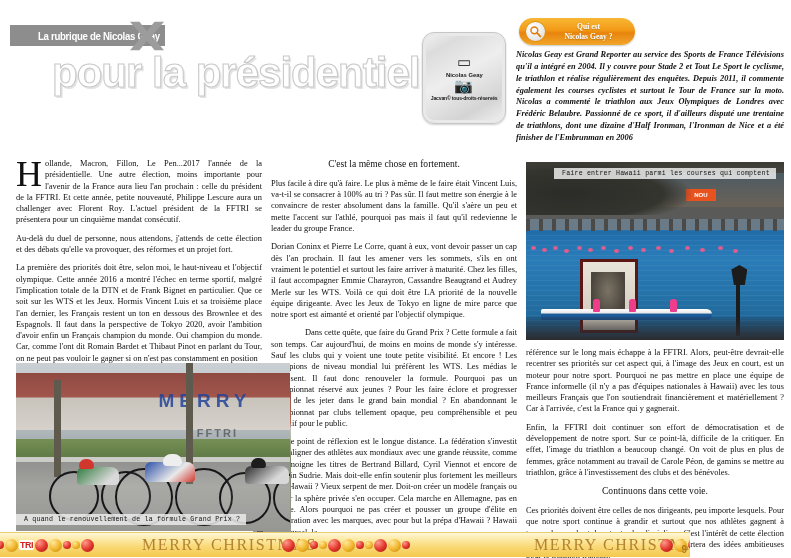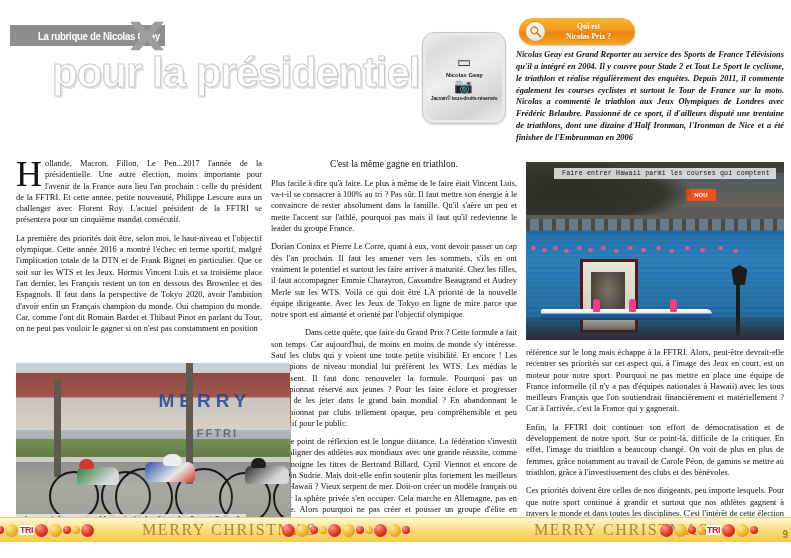--- a/index.html
+++ b/index.html
@@ -376,7 +376,7 @@
     </span>
     <span class="badge-text">
       <span>Qui est</span><br>
-      <span>Nicolas Prix ?</span>
+      <span>Nicolas Geay ?</span>
     </span>
   </div>
 

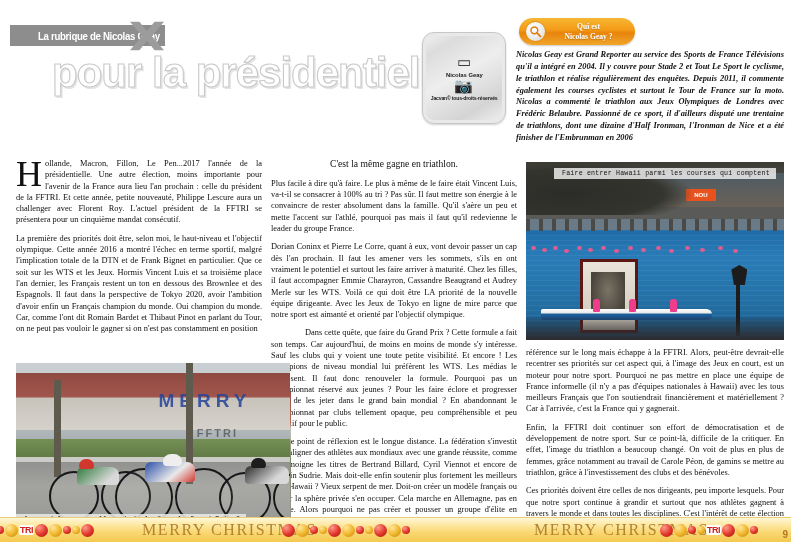--- a/index.html
+++ b/index.html
@@ -390,7 +390,7 @@
   </div>
 
   <div class="col col-2">
-    <p class="subhead">C'est la même gagne en triathlon.</p>
+    <p class="subhead">C'est la même chose en fortement.</p>
     <p>Plus facile à dire qu'à faire. Le plus à même de le faire était Vincent Luis, va-t-il se consacrer à 100% au tri ? Pas sûr. Il faut mettre son énergie à le convaincre de rester absolument dans la famille. Qu'il s'aère un peu et mette l'accent sur l'athlé, pourquoi pas mais il faut qu'il redevienne le leader du groupe France.</p>
     <p>Dorian Coninx et Pierre Le Corre, quant à eux, vont devoir passer un cap dès l'an prochain. Il faut les amener vers les sommets, s'ils en ont vraiment le potentiel et surtout les faire arriver à maturité. Chez les filles, il faut accompagner Emmie Charayron, Cassandre Beaugrand et Audrey Merle sur les WTS. Voilà ce qui doit être LA priorité de la nouvelle équipe dirigeante. Avec les Jeux de Tokyo en ligne de mire parce que notre sport est aimanté et orienté par l'objectif olympique.</p>
     <p class="indent">Dans cette quête, que faire du Grand Prix ? Cette formule a fait son temps. Car aujourd'hui, de moins en moins de monde s'y intéresse. Sauf les clubs qui y voient une toute petite visibilité. Et encore ! Les champions de niveau mondial lui préfèrent les WTS. Les médias le délaissent. Il faut donc renouveler la formule. Pourquoi pas un championnat réservé aux jeunes ? Pour les faire éclore et progresser avant de les jeter dans le grand bain mondial ? En abandonnant le championnat par clubs tellement opaque, peu compréhensible et peu attractif pour le public.</p>

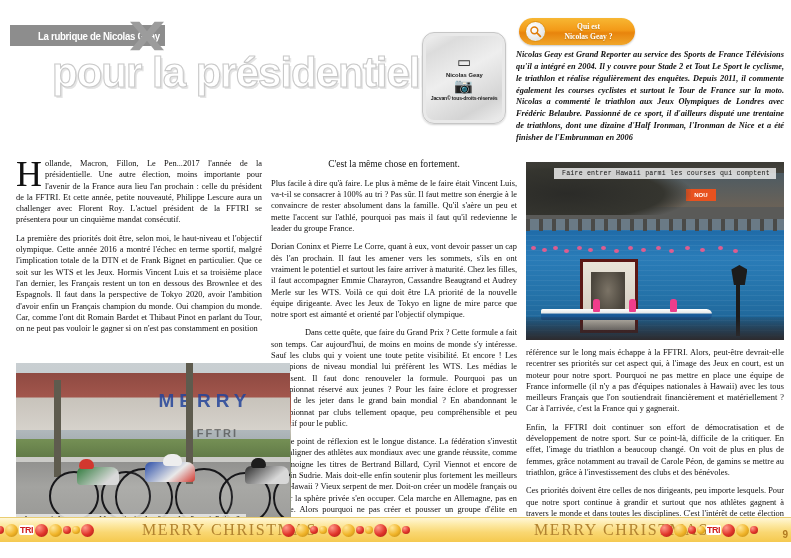--- a/index.html
+++ b/index.html
@@ -386,6 +386,7 @@
     <p class="dropcap-para">
       <span class="dropcap">H</span><span>ollande, Macron, Fillon, Le Pen...2017 l'année de la présidentielle. Une autre élection, moins importante pour l'avenir de la France aura lieu l'an prochain : celle du président de la FFTRI. Et cette année, petite nouveauté,  Philippe Lescure aura un challenger avec Florent Roy. L'actuel président de la FFTRI se présentera pour un cinquième mandat consécutif.</span>
     </p>
+    <p>Au-delà du duel de personne, nous attendons, j'attends de cette élection et des débats qu'elle va provoquer, des réformes et un projet fort.</p>
     <p>La première des priorités doit être, selon moi, le haut-niveau et l'objectif olympique. Cette année 2016 a montré l'échec en terme sportif, malgré l'implication totale de la DTN et de Frank Bignet en particulier. Que ce soit sur les WTS et les Jeux. Hormis Vincent Luis et sa troisième place l'an dernier, les Français restent un ton en dessous des Brownlee et des Espagnols. Il faut dans la perspective de Tokyo 2020, avoir l'ambition d'avoir enfin un Français champion du monde. Oui champion du monde. Car, comme l'ont dit Romain Bardet et Thibaut Pinot en parlant du Tour, on ne peut pas vouloir le gagner si on n'est pas constamment en position</p>
   </div>
 

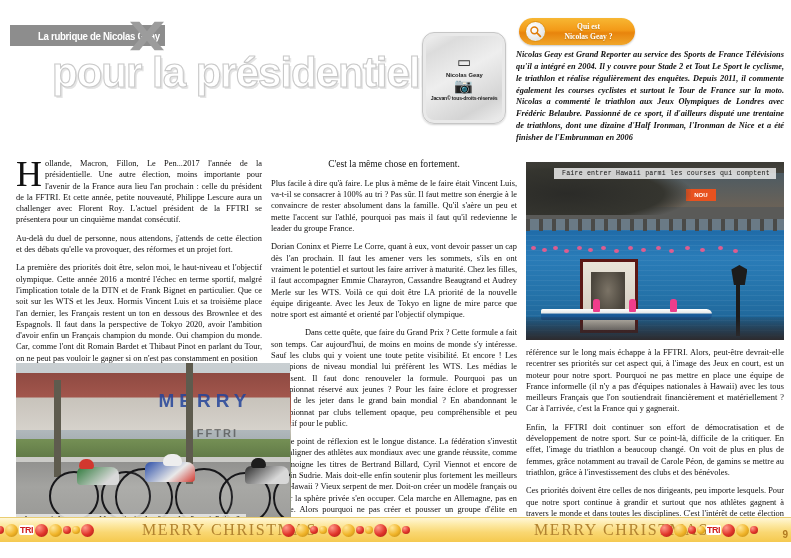--- a/index.html
+++ b/index.html
@@ -401,6 +401,7 @@
   <div class="col col-3" style="top:347px;">
     <p>référence sur le long mais échappe à la FFTRI. Alors, peut-être devrait-elle recentrer ses priorités sur cet aspect qui, à l'image des Jeux en court, est un moteur pour notre sport. Pourquoi ne pas mettre en place une équipe de France informelle (il n'y a pas d'équipes nationales à Hawaii) avec les tous meilleurs Français que l'on soutiendrait financièrement et matériellement ? Car à l'arrivée, c'est la France qui y gagnerait.</p>
     <p>Enfin, la FFTRI doit continuer son effort de démocratisation et de développement de notre sport. Sur ce point-là, difficile de la critiquer. En effet, l'image du triathlon a beaucoup changé. On voit de plus en plus de femmes, grâce notamment au travail de Carole Péon, de gamins se mettre au triathlon, grâce à l'investissement des clubs et des bénévoles.</p>
+    <p class="subhead">Continuons dans cette voie.</p>
     <p>Ces priorités doivent être celles de nos dirigeants, peu importe lesquels. Pour que notre sport continue à grandir et surtout que nos athlètes gagnent à travers le monde et dans toutes les disciplines. C'est l'intérêt de cette élection et de cette confrontation, qui on l'espère, apportera des idées ambitieuses pour le triathlon français.</p>
   </div>
 

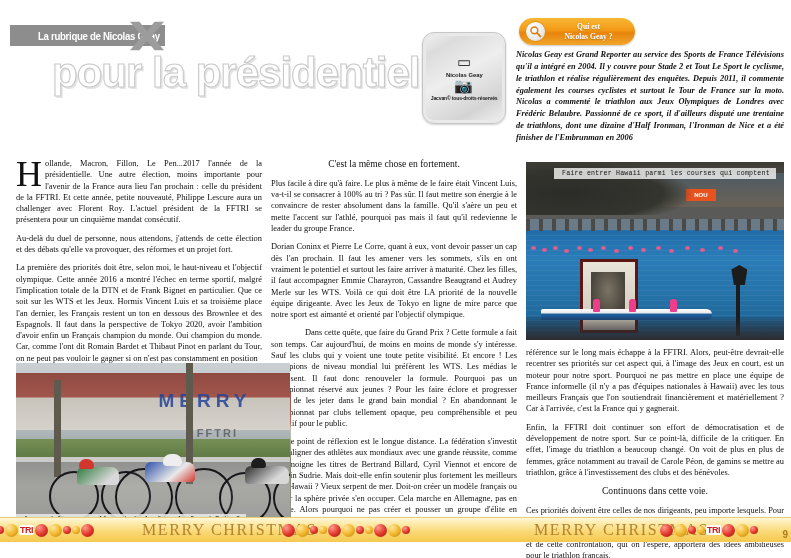--- a/index.html
+++ b/index.html
@@ -298,8 +298,8 @@
   .footer {
     position: absolute;
     left: 0;
-    bottom: 16px;
-    width: 791px;
+    bottom: 1px;
+    width: 690px;
     height: 24px;
     background: linear-gradient(180deg,#fff7d8 0%,#fde9a4 28%,#f9d772 60%,#f5c94f 100%);
     border-top: 1px solid #e9cd72;

